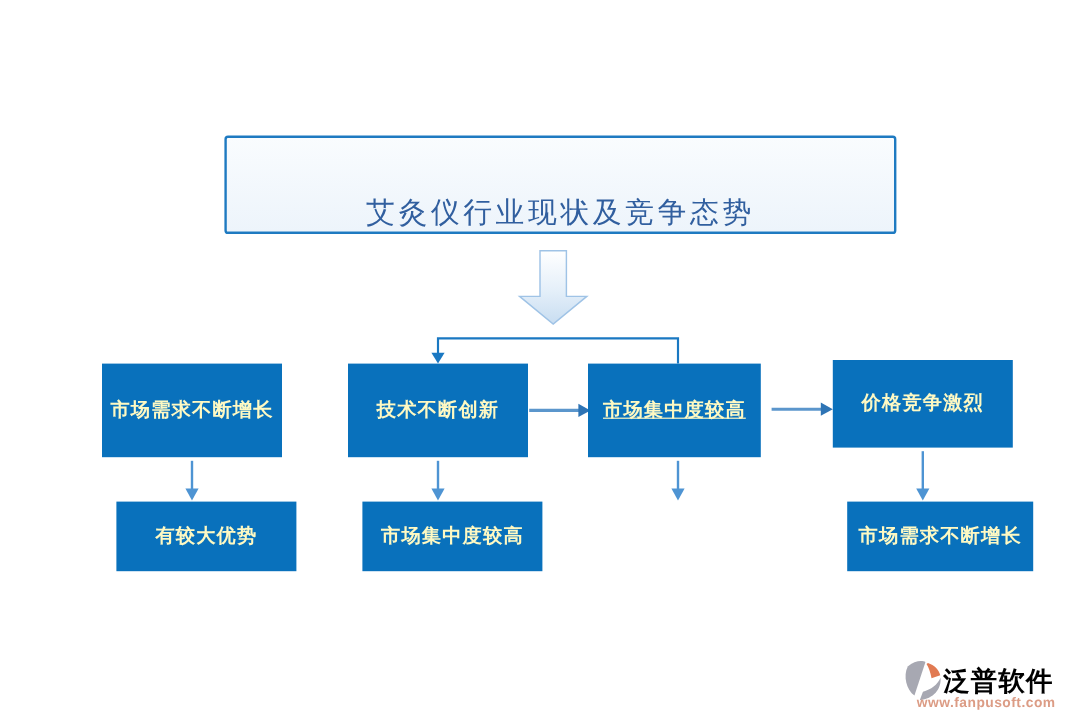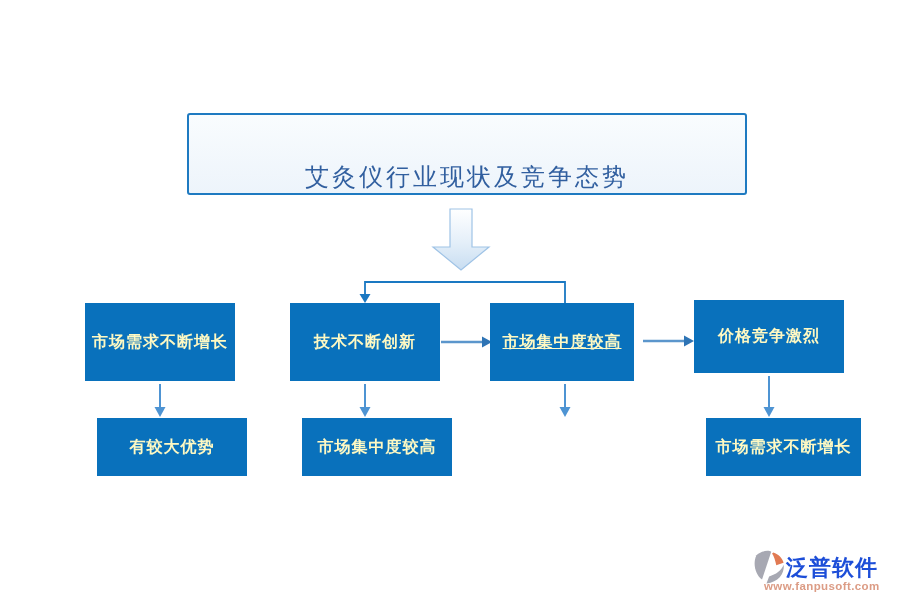--- a/index.html
+++ b/index.html
@@ -39,7 +39,7 @@
   .wm-icon{position:absolute;left:1px;top:2px;}
   .wm-brand{
     position:absolute;left:38px;top:6px;font-size:22px;font-weight:bold;
-    color:#1d4ed8;letter-spacing:1px;white-space:nowrap;
+    color:#000000;letter-spacing:1px;white-space:nowrap;
   }
   .wm-url{
     position:absolute;left:16px;top:33px;font-size:11.5px;font-weight:bold;

